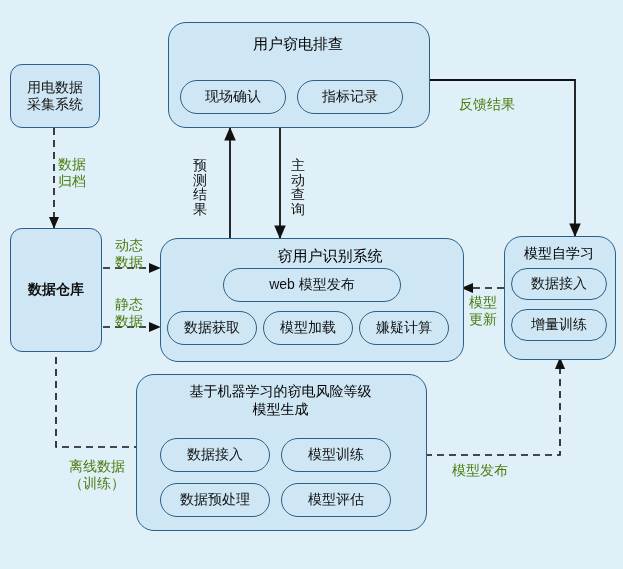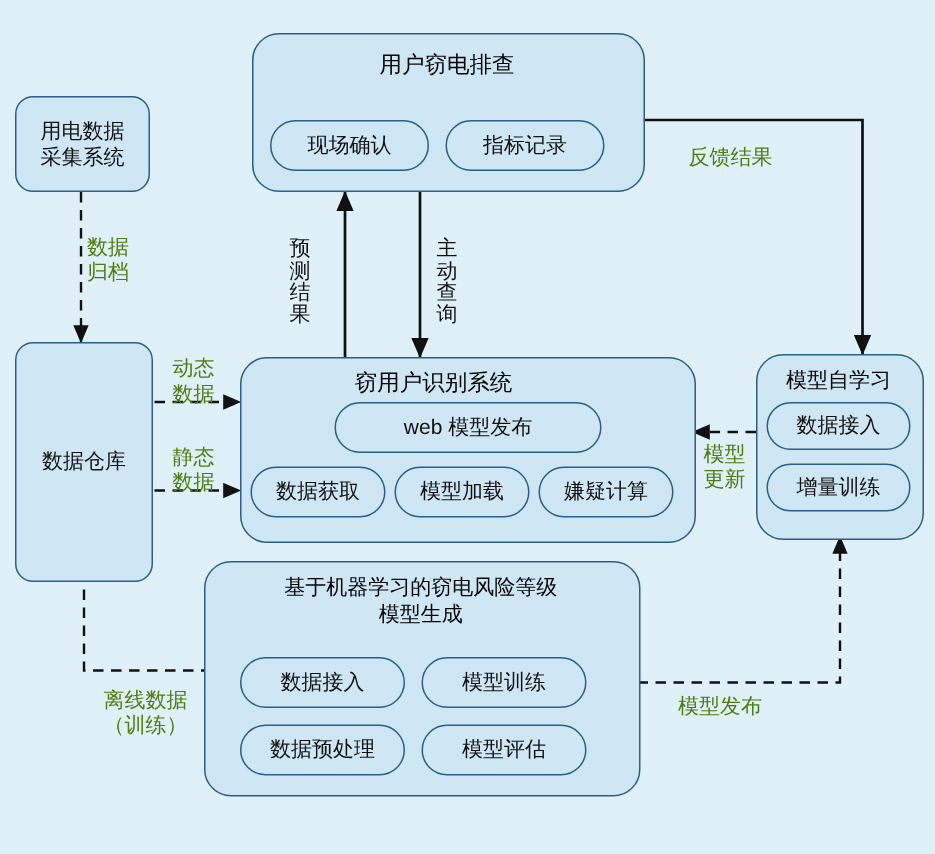--- a/index.html
+++ b/index.html
@@ -106,7 +106,7 @@
   <div class="node pill" style="left:297px; top:80px; width:106px; height:34px; font-size:14px;">指标记录</div>
 
   <div class="group" style="position:absolute; left:160px; top:238px; width:302px; height:122px;"></div>
-  <div class="group-title" style="left:160px; top:246px; width:258px; font-size:15px;">窃用户识别系统</div>
+  <div class="group-title" style="left:160px; top:246px; width:258px; font-size:15px;padding-left:41px;">窃用户识别系统</div>
   <div class="node pill" style="left:223px; top:268px; width:178px; height:34px; font-size:14px;">web 模型发布</div>
   <div class="node pill" style="left:167px; top:311px; width:90px; height:34px; font-size:14px;">数据获取</div>
   <div class="node pill" style="left:263px; top:311px; width:90px; height:34px; font-size:14px;">模型加载</div>

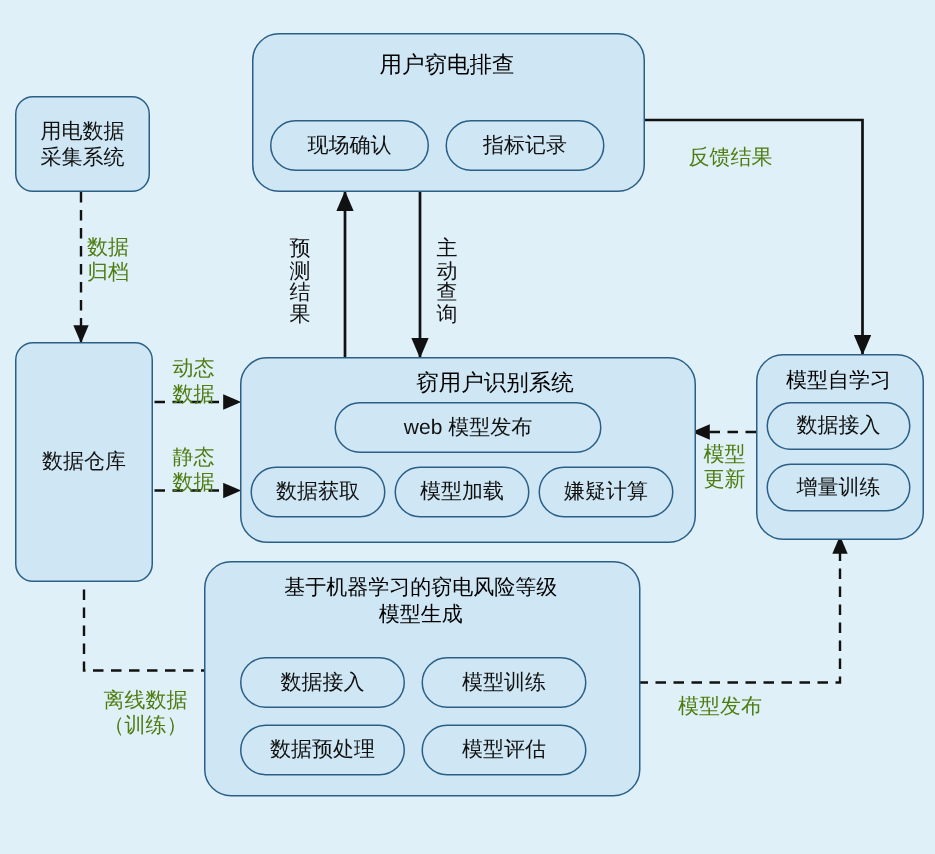--- a/index.html
+++ b/index.html
@@ -98,7 +98,7 @@
   <div class="node rounded-sm" style="left:10px; top:64px; width:90px; height:64px; font-size:14px;">用电数据
 采集系统</div>
 
-  <div class="node rounded-sm" style="left:10px; top:228px; width:92px; height:160px; font-size:14px;">数据仓库</div>
+  <div class="node rounded-sm" style="left:10px; top:228px; width:92px; height:124px; font-size:14px;font-weight:bold;">数据仓库</div>
 
   <div class="group" style="position:absolute; left:168px; top:22px; width:260px; height:104px;"></div>
   <div class="group-title" style="left:168px; top:34px; width:260px; font-size:15px;">用户窃电排查</div>

